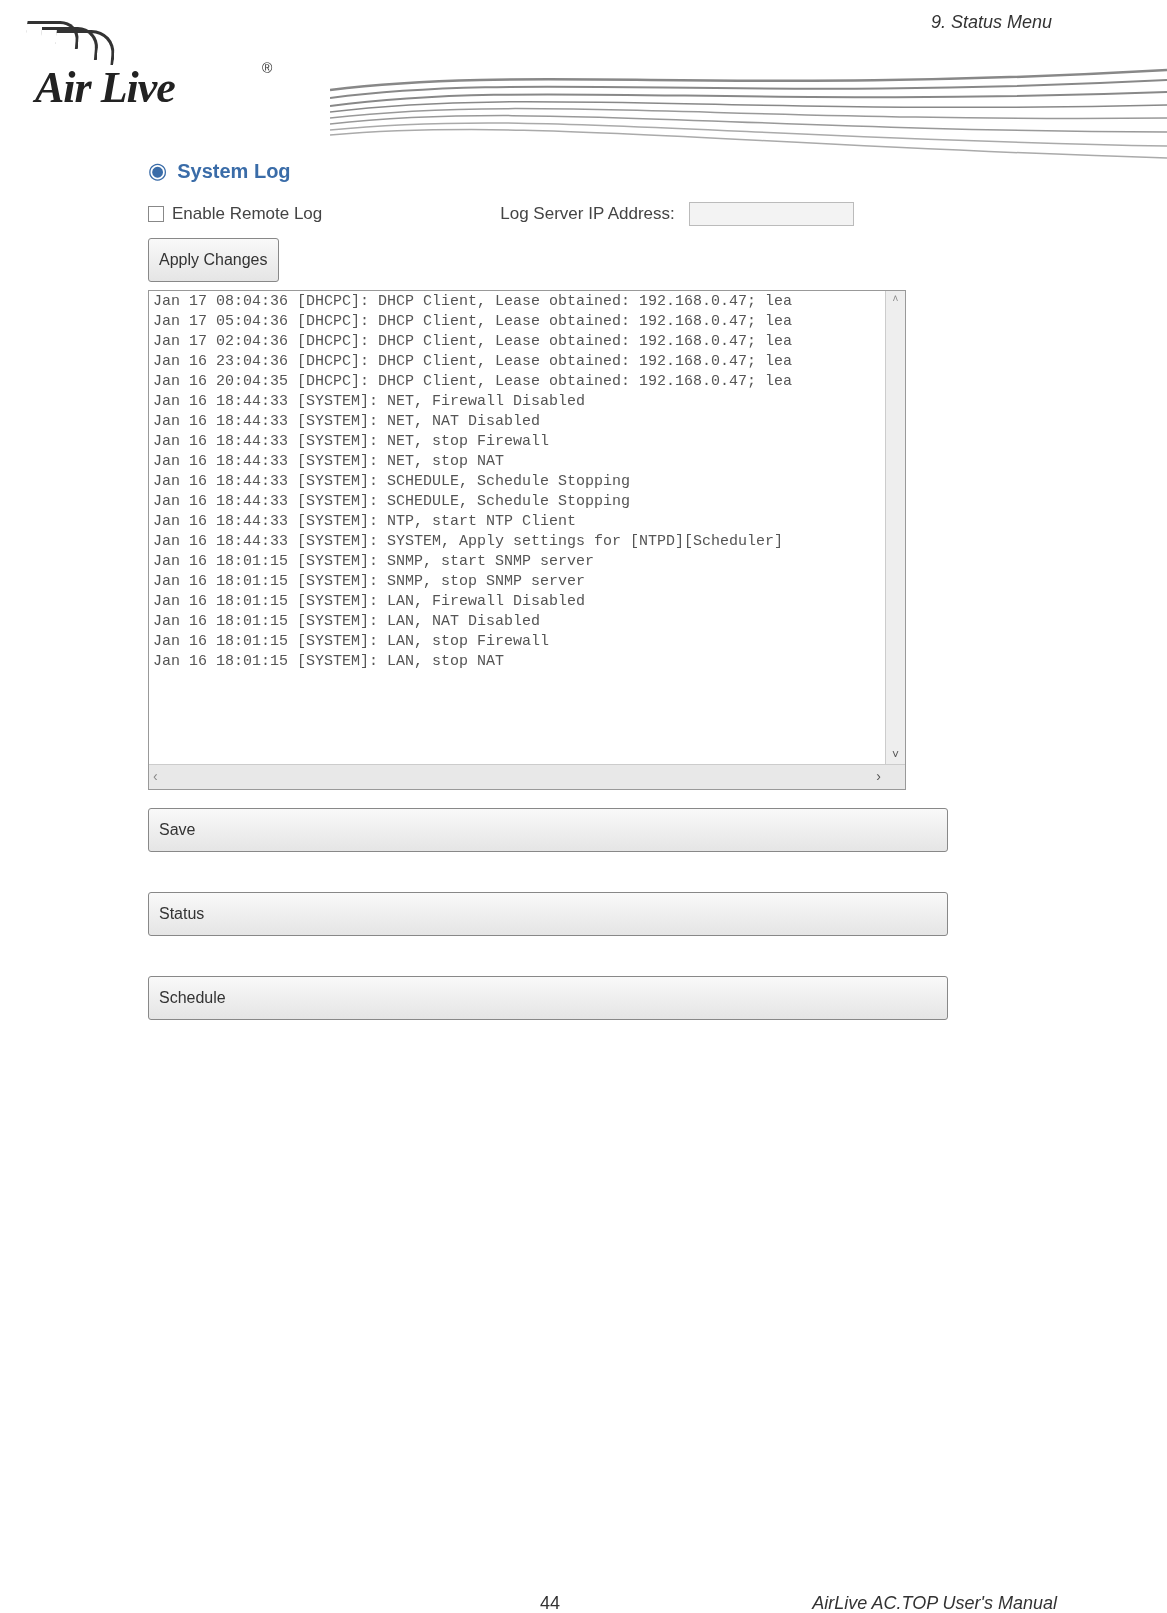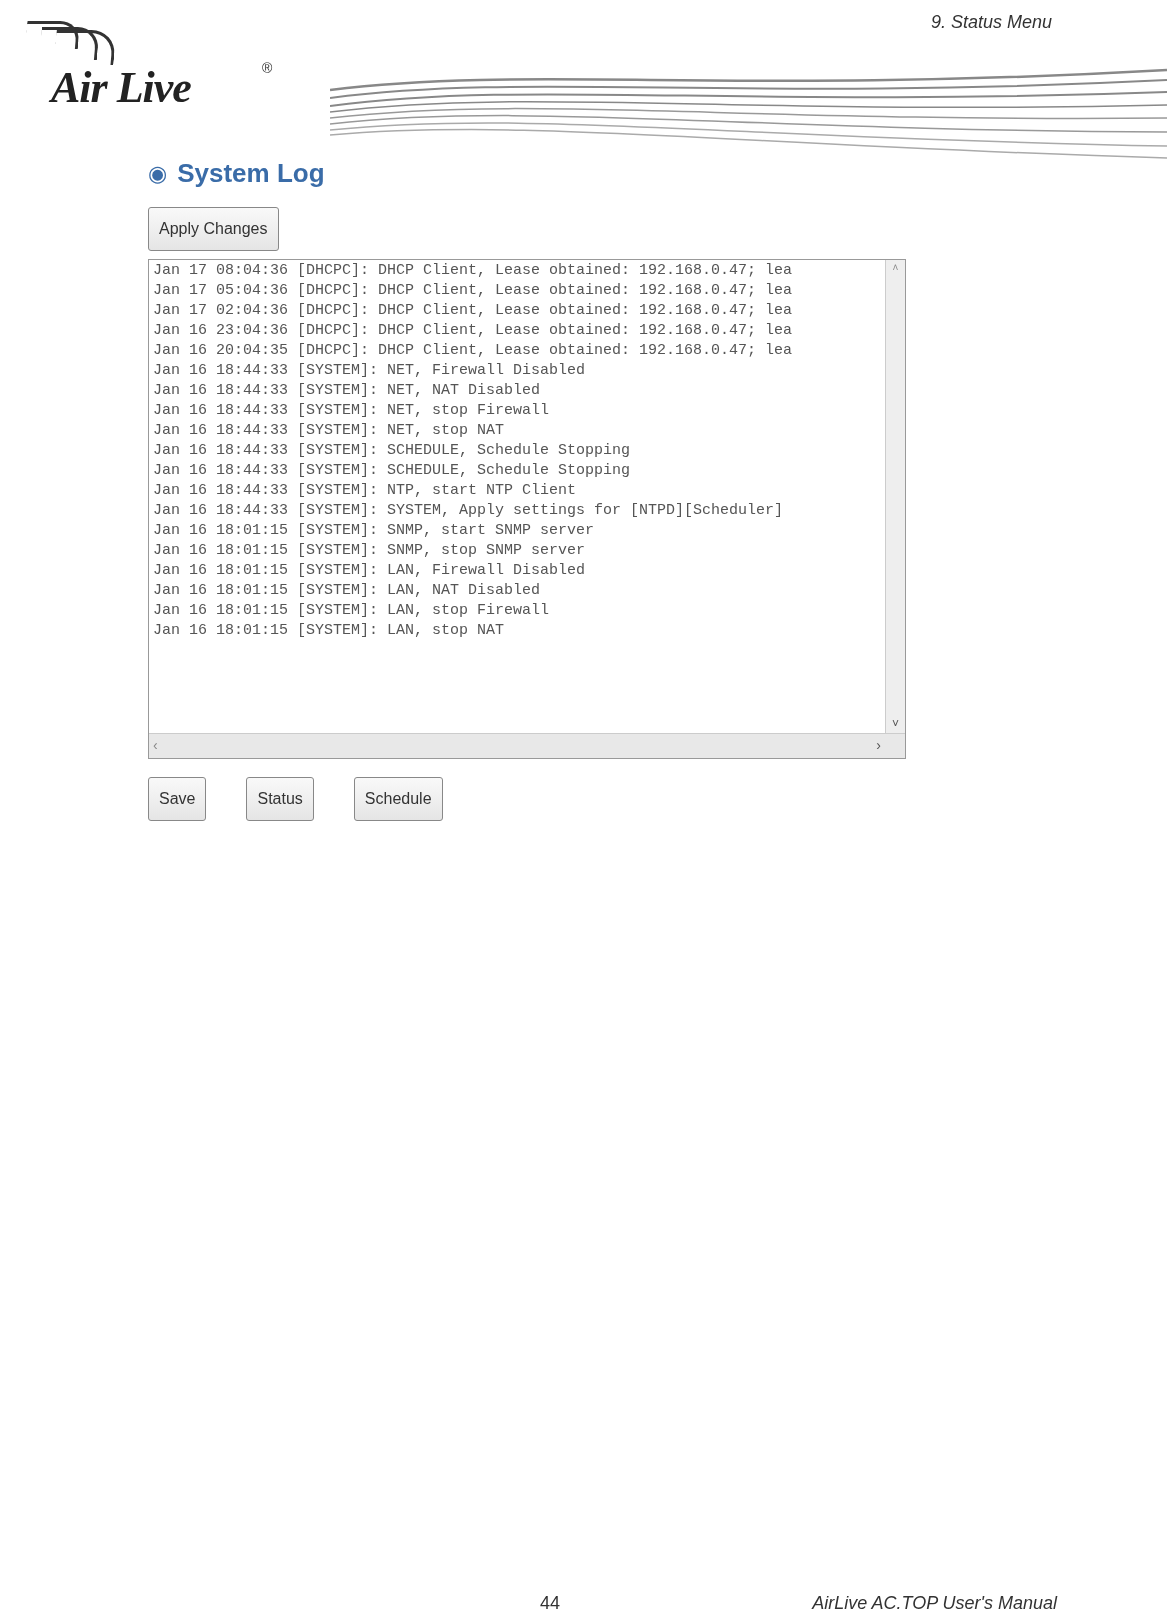--- a/index.html
+++ b/index.html
@@ -65,7 +65,7 @@
     .logo-text {
       position: absolute;
       top: 32px;
-      left: 21px;
+      left: 5px;
       font-family: "Brush Script MT", cursive;
       font-size: 44px;
       font-weight: bold;

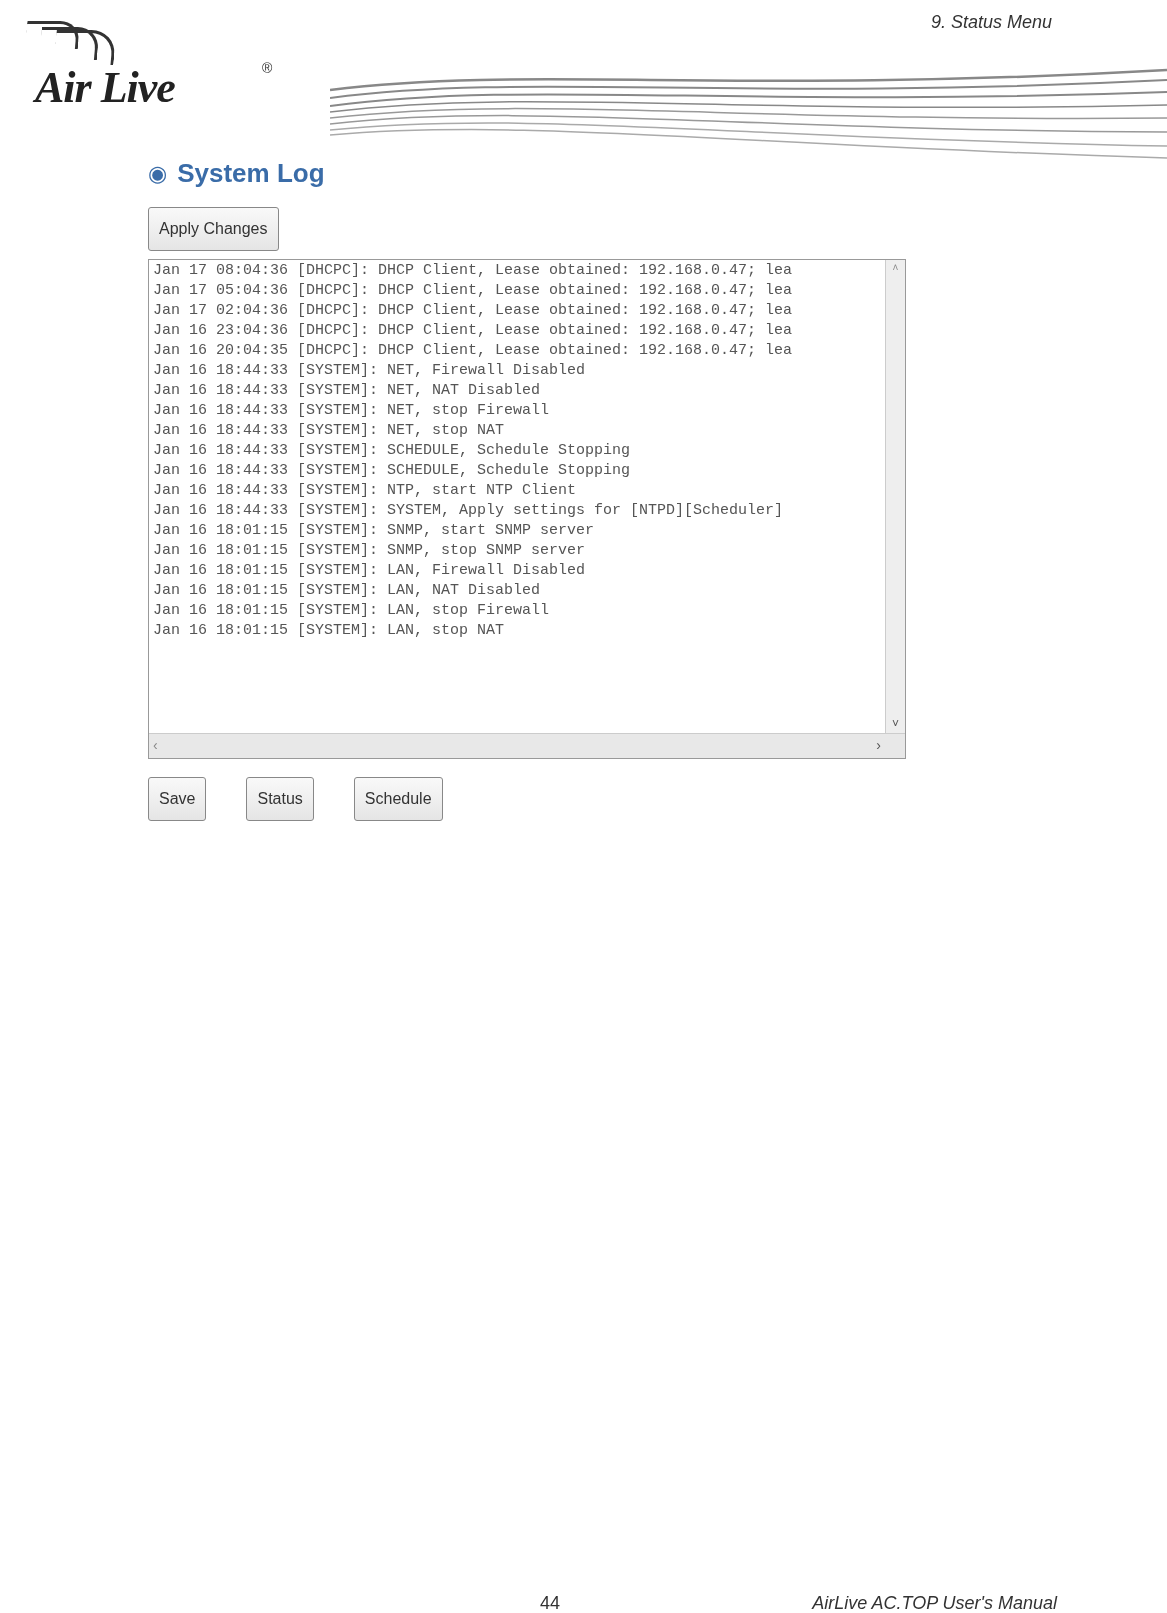--- a/index.html
+++ b/index.html
@@ -110,7 +110,7 @@
     }
     .title-text {
       color: #3a6ca8;
-      font-size: 26px;
+      font-size: 20px;
       font-weight: bold;
     }
     .row1 {

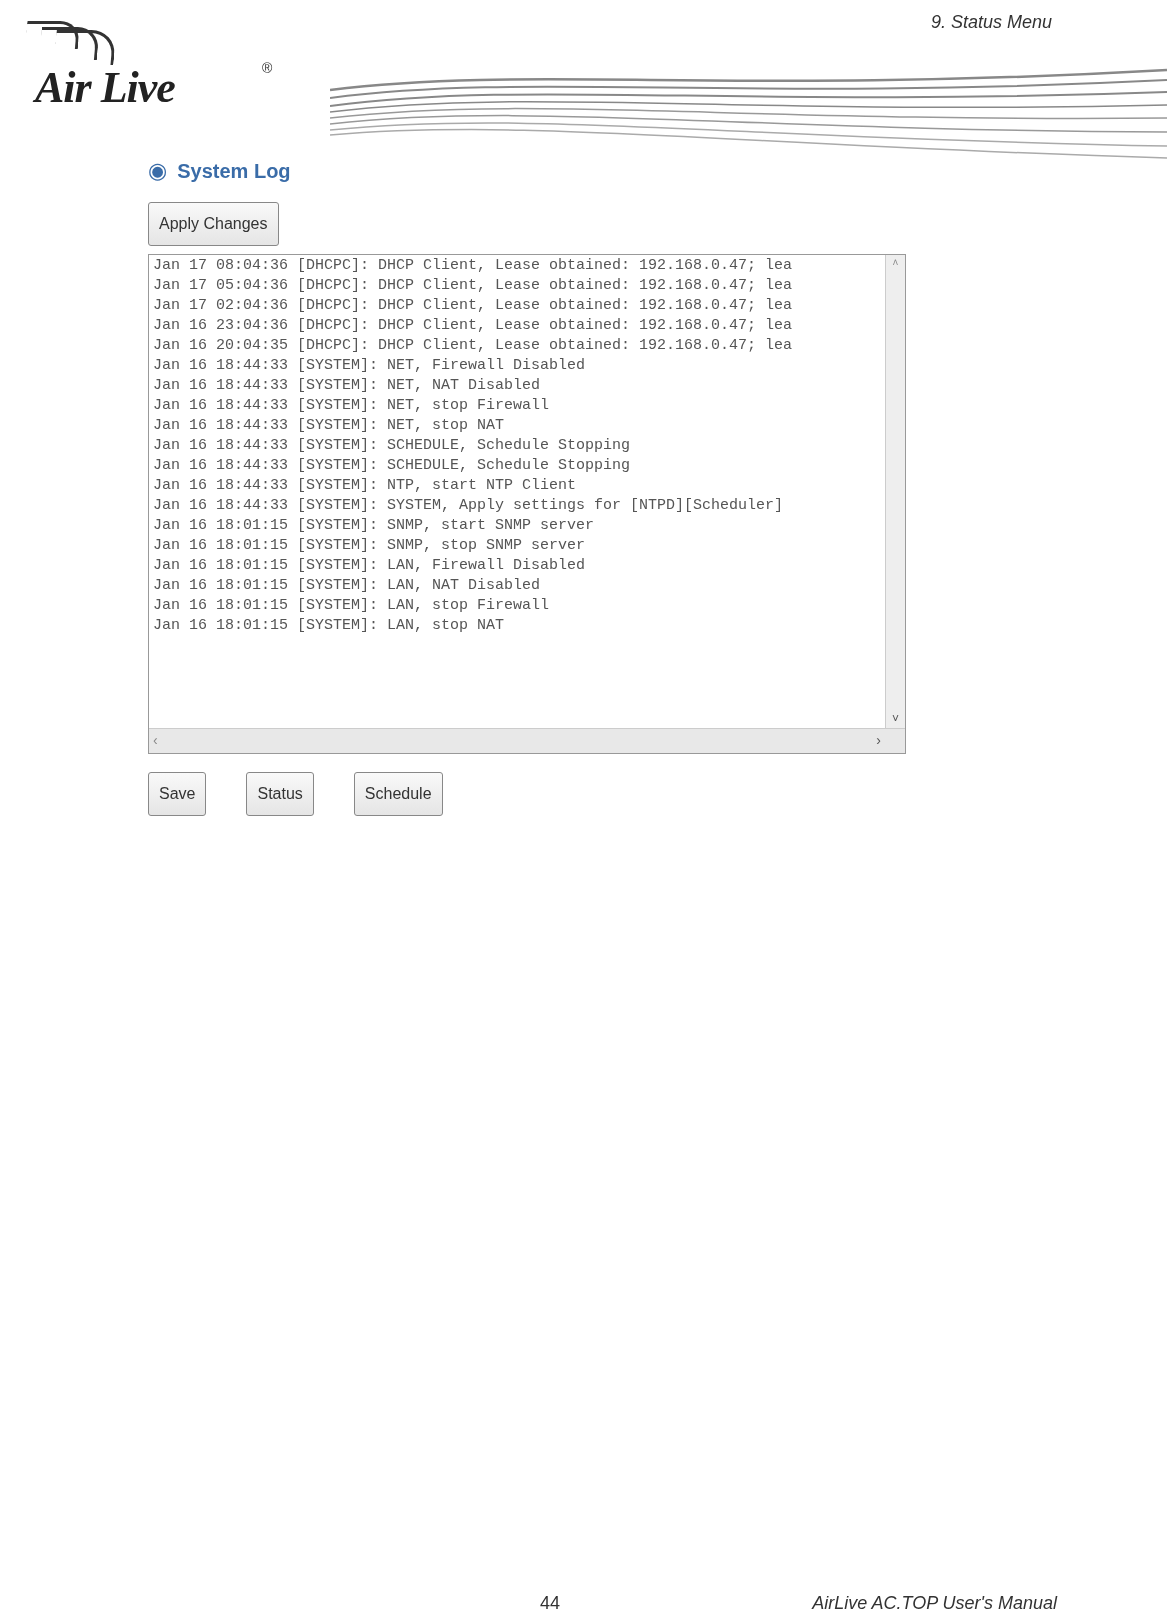--- a/index.html
+++ b/index.html
@@ -272,6 +272,12 @@
     <span class="title-text">System Log</span>
   </div>
 
+  <div class="row1">
+    <span class="checkbox"></span>
+    <span>Enable Remote Log</span>
+    <span class="ip-label">Log Server IP Address:</span>
+    <span class="ip-input"></span>
+  </div>
 
   <div class="button apply-btn">Apply Changes</div>
 

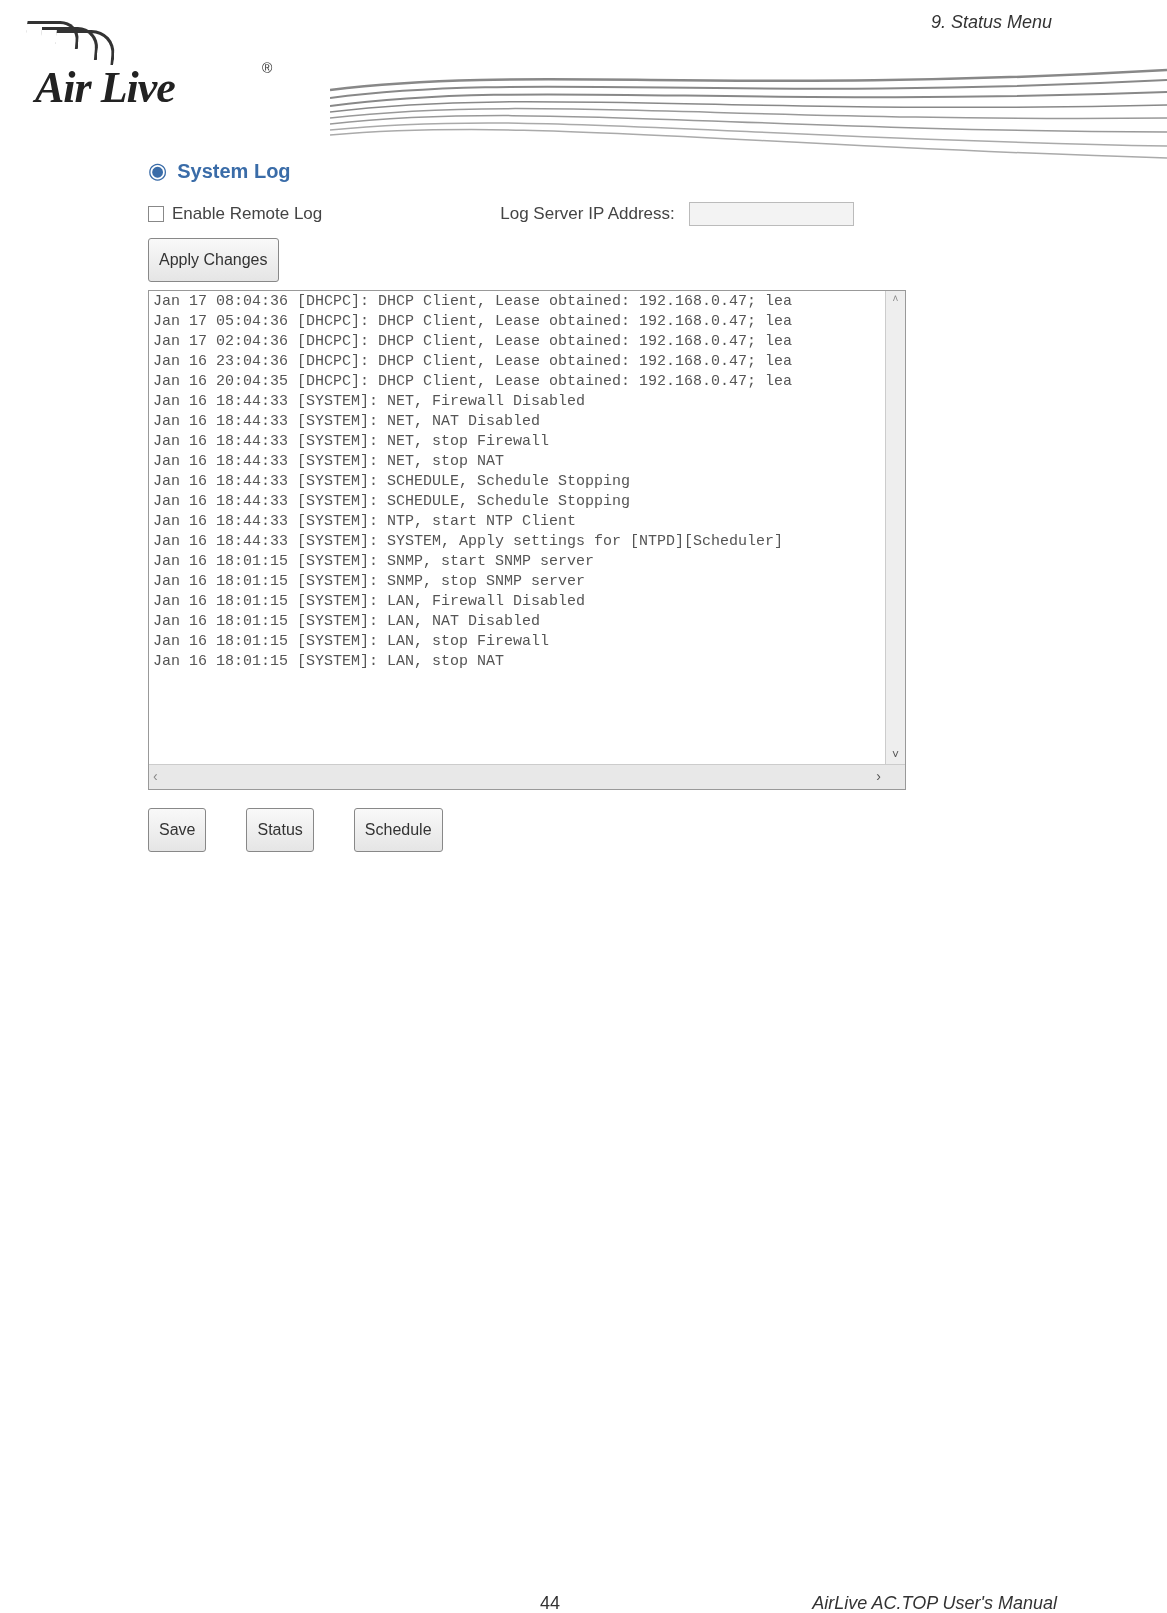--- a/index.html
+++ b/index.html
@@ -222,6 +222,7 @@
       margin-top: 18px;
       display: flex;
       gap: 40px;
+      flex-direction: column;
     }
     .footer {
       position: absolute;

